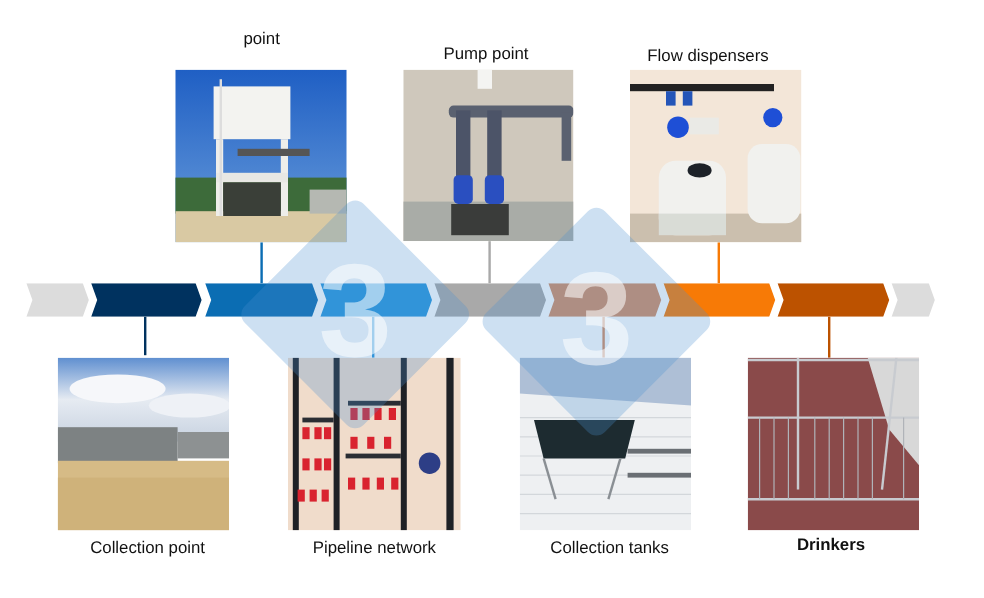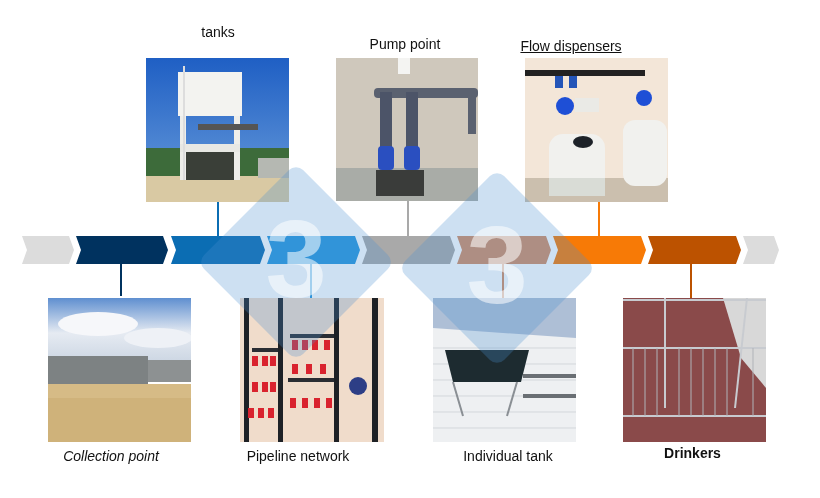--- a/index.html
+++ b/index.html
@@ -39,7 +39,7 @@
 <div class="connector" style="left:690px; top:264px; height:34px; background:#bc5200;"></div>
 
 <div class="label" style="left:168px; top:24px; width:100px;">
-  <div>tanks</div>
+  <div>point</div>
 </div>
 <div class="label" style="left:335px; top:36px; width:140px;">Pump point</div>
 <div class="label" style="left:492px; top:38px; width:158px;text-decoration:underline;">Flow dispensers</div>

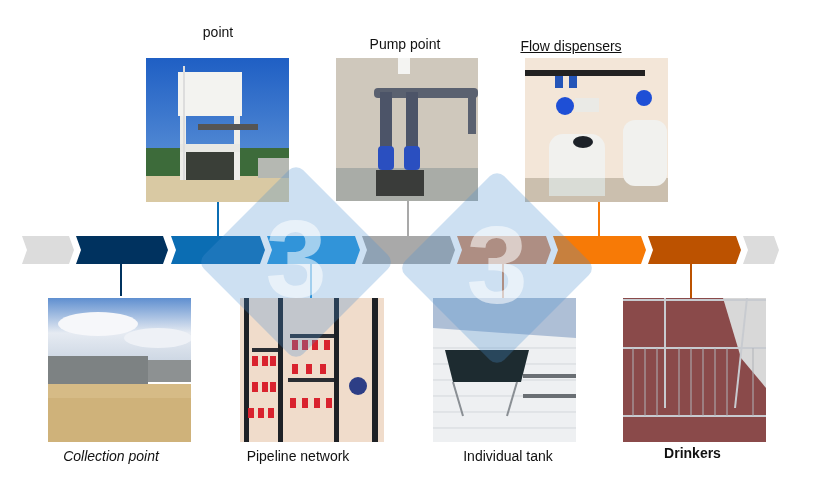--- a/index.html
+++ b/index.html
@@ -42,7 +42,7 @@
   <div>point</div>
 </div>
 <div class="label" style="left:335px; top:36px; width:140px;">Pump point</div>
-<div class="label" style="left:492px; top:38px; width:158px;text-decoration:underline;">Flow dispensers</div>
+<div class="label" style="left:511px; top:38px; width:158px;">Flow dispensers</div>
 
 <div class="label" style="left:36px; top:448px; width:150px;font-style:italic;">Collection point</div>
 <div class="label" style="left:223px; top:448px; width:150px;">Pipeline network</div>

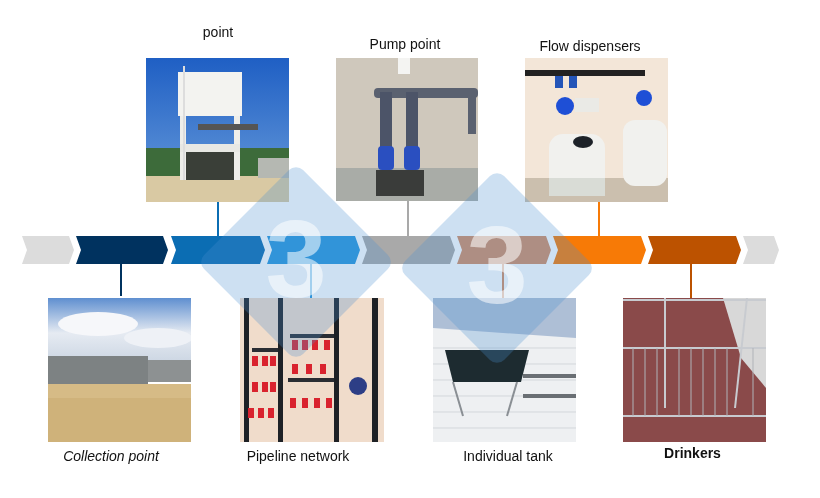--- a/index.html
+++ b/index.html
@@ -44,7 +44,7 @@
 <div class="label" style="left:335px; top:36px; width:140px;">Pump point</div>
 <div class="label" style="left:511px; top:38px; width:158px;">Flow dispensers</div>
 
-<div class="label" style="left:36px; top:448px; width:150px;font-style:italic;">Collection point</div>
+<div class="label" style="left:48px; top:448px; width:150px;">Collection point</div>
 <div class="label" style="left:223px; top:448px; width:150px;">Pipeline network</div>
 <div class="label" style="left:428px; top:448px; width:160px;">Individual tank</div>
 <div class="label" style="left:620px; top:445px; width:145px;font-weight:bold;">Drinkers</div>

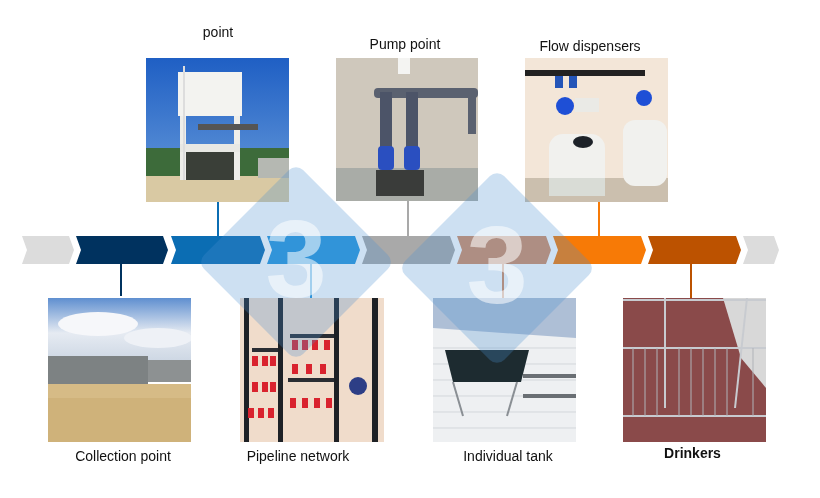--- a/index.html
+++ b/index.html
@@ -45,7 +45,7 @@
 <div class="label" style="left:511px; top:38px; width:158px;">Flow dispensers</div>
 
 <div class="label" style="left:48px; top:448px; width:150px;">Collection point</div>
-<div class="label" style="left:223px; top:448px; width:150px;">Pipeline network</div>
+<div class="label" style="left:237px; top:448px; width:150px;">Pipeline network</div>
 <div class="label" style="left:428px; top:448px; width:160px;">Individual tank</div>
 <div class="label" style="left:620px; top:445px; width:145px;font-weight:bold;">Drinkers</div>
 

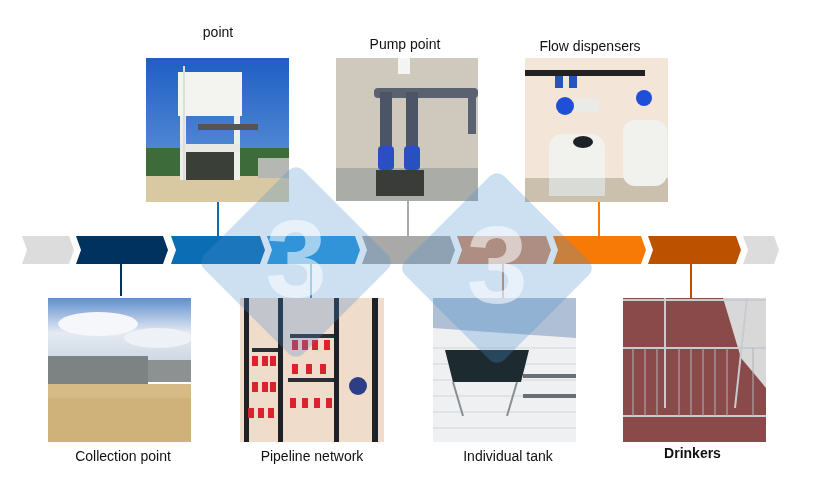--- a/index.html
+++ b/index.html
@@ -46,7 +46,7 @@
 
 <div class="label" style="left:48px; top:448px; width:150px;">Collection point</div>
 <div class="label" style="left:237px; top:448px; width:150px;">Pipeline network</div>
-<div class="label" style="left:428px; top:448px; width:160px;">Individual tank</div>
+<div class="label" style="left:428px; top:448px; width:160px;">Collection tanks</div>
 <div class="label" style="left:620px; top:445px; width:145px;font-weight:bold;">Drinkers</div>
 
 <div class="photo" style="left:146px; top:58px; width:143px; height:144px;">

